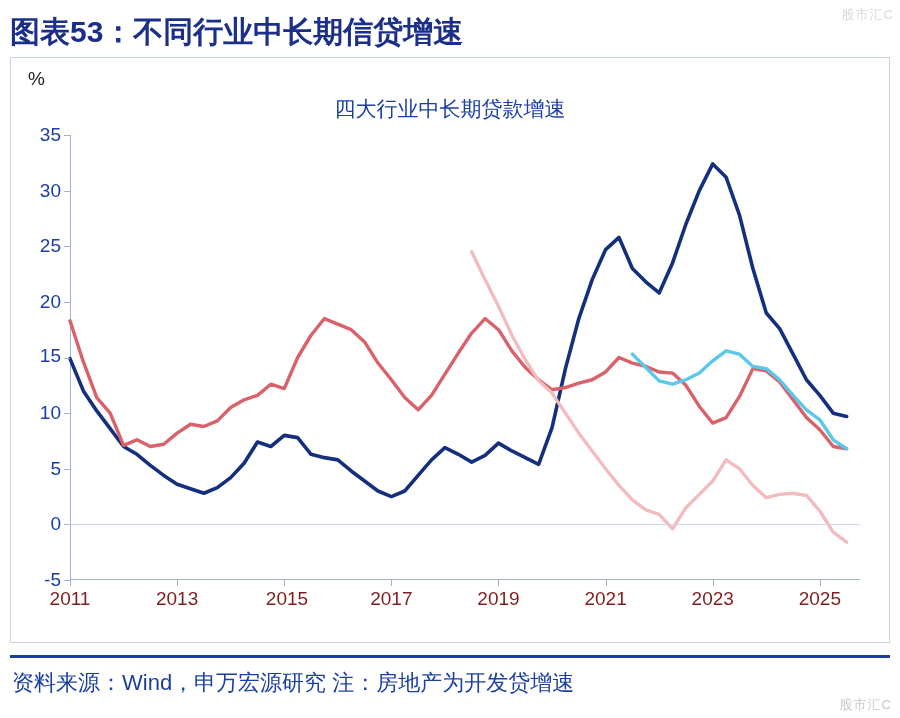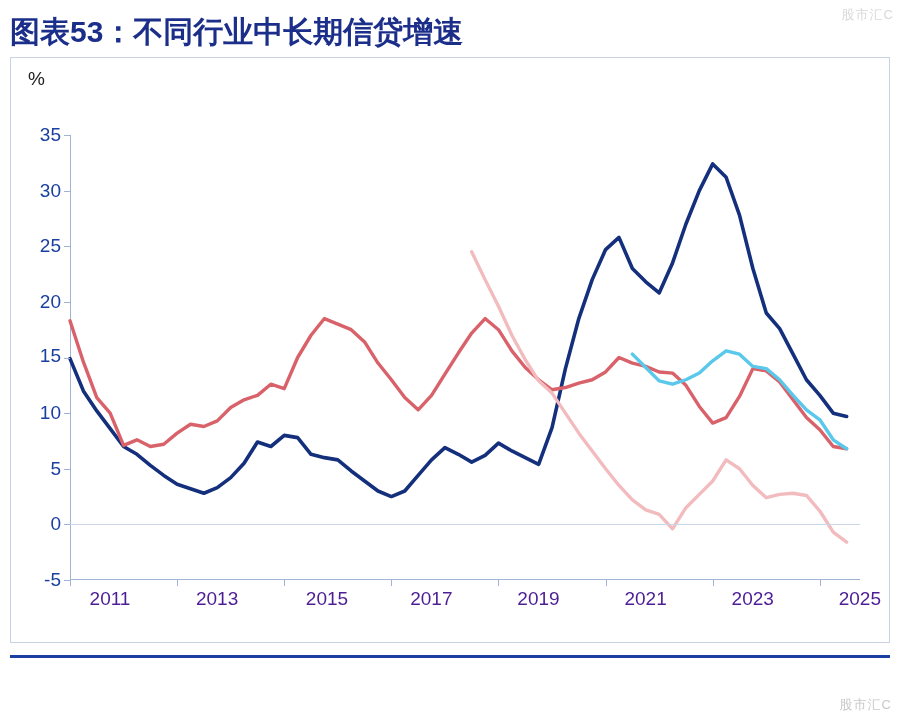--- a/index.html
+++ b/index.html
@@ -85,6 +85,7 @@
   <div class="panel"></div>
 
   <div class="unit-label">%</div>
+  <div class="chart-title">四大行业中长期贷款增速</div>
 
   <div class="plot" id="plot">
     <div class="axis-line" id="y-axis" style="left:0;top:0;width:1px;height:100%;"></div>

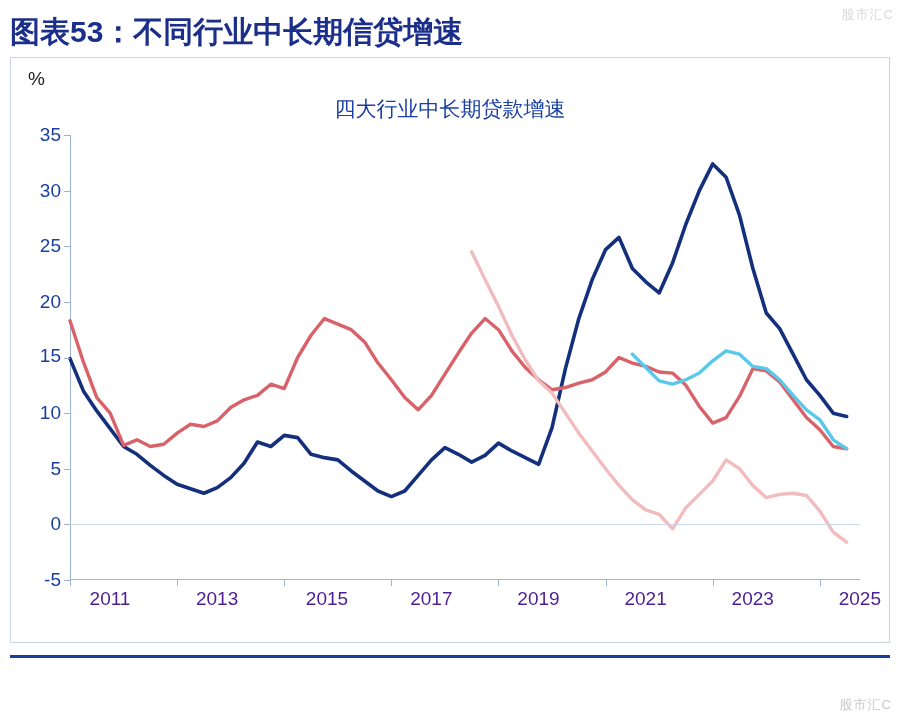--- a/index.html
+++ b/index.html
@@ -45,7 +45,7 @@
   }
   .xtick{
     position:absolute;top:100%;margin-top:8px;transform:translateX(-50%);
-    font-size:19px;color:#4c1d95;white-space:nowrap;margin-left:40px;
+    font-size:19px;color:#7f1d1d;white-space:nowrap;
   }
   .axis-line{position:absolute;background:#9fb3d4;}
   .zero-line{position:absolute;left:0;width:100%;height:1px;background:#cbd6e8;}

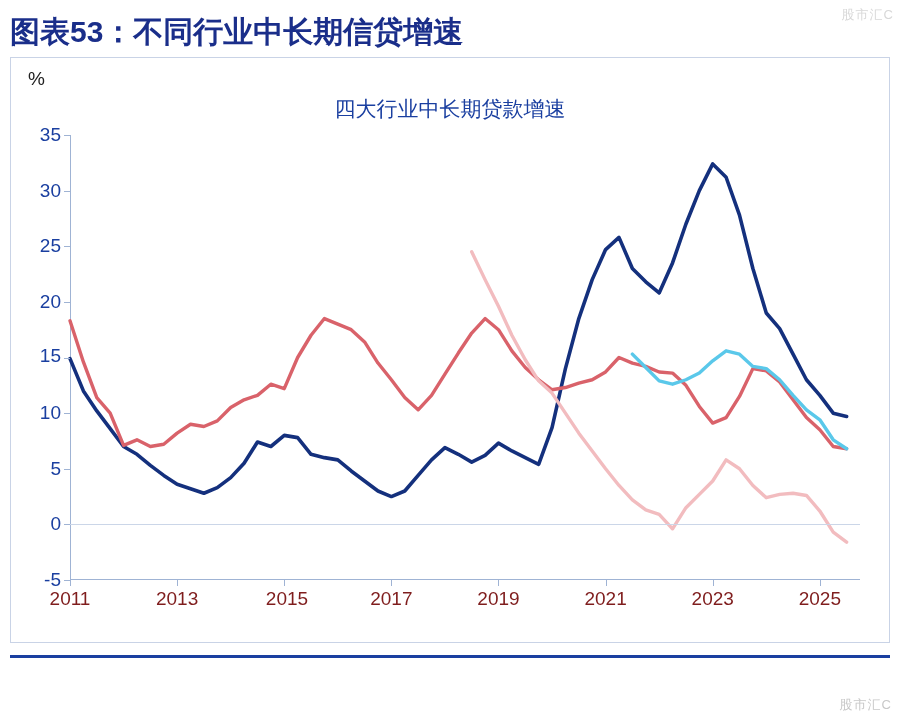--- a/index.html
+++ b/index.html
@@ -135,6 +135,7 @@
 
 
   <div class="foot-rule"></div>
+  <div class="foot-text">资料来源：Wind，申万宏源研究  注：房地产为开发贷增速</div>
   <div class="watermark">股市汇C</div>
   <div class="wm-top">股市汇C</div>
 

